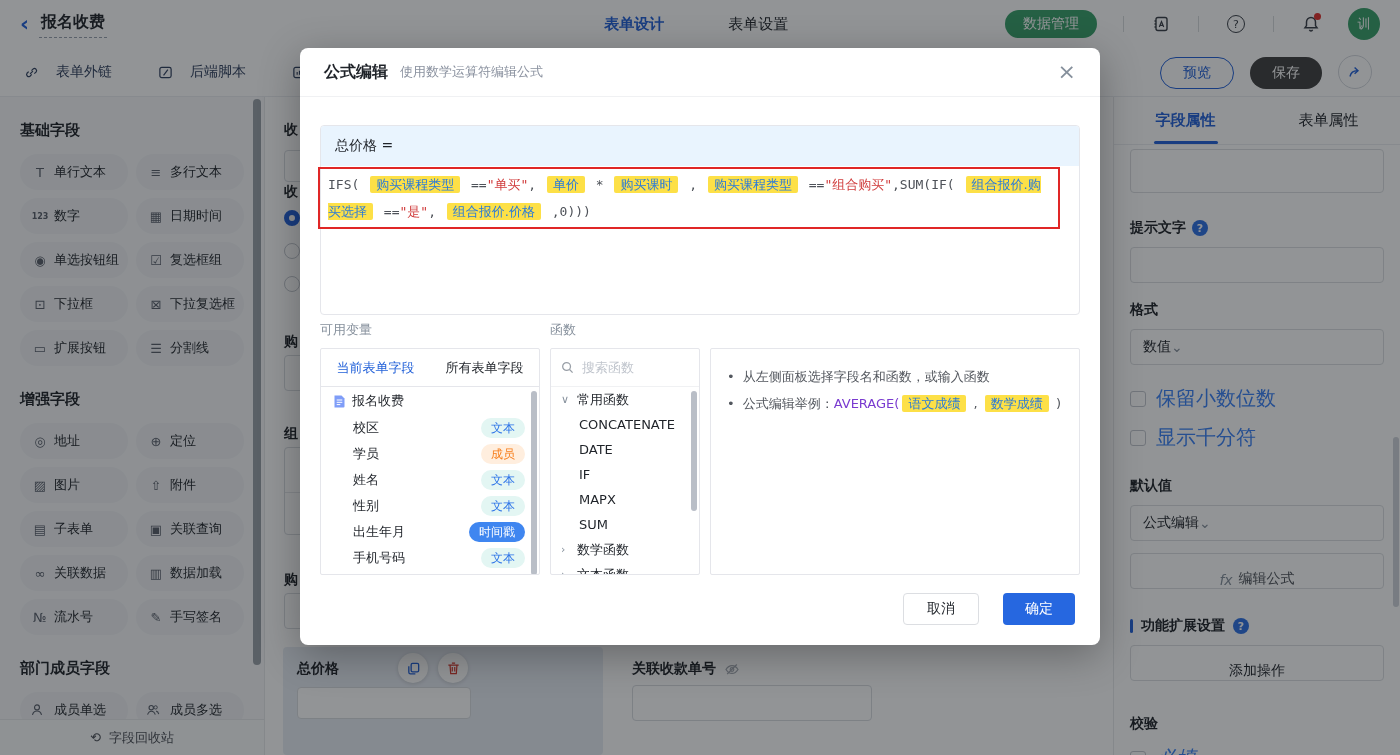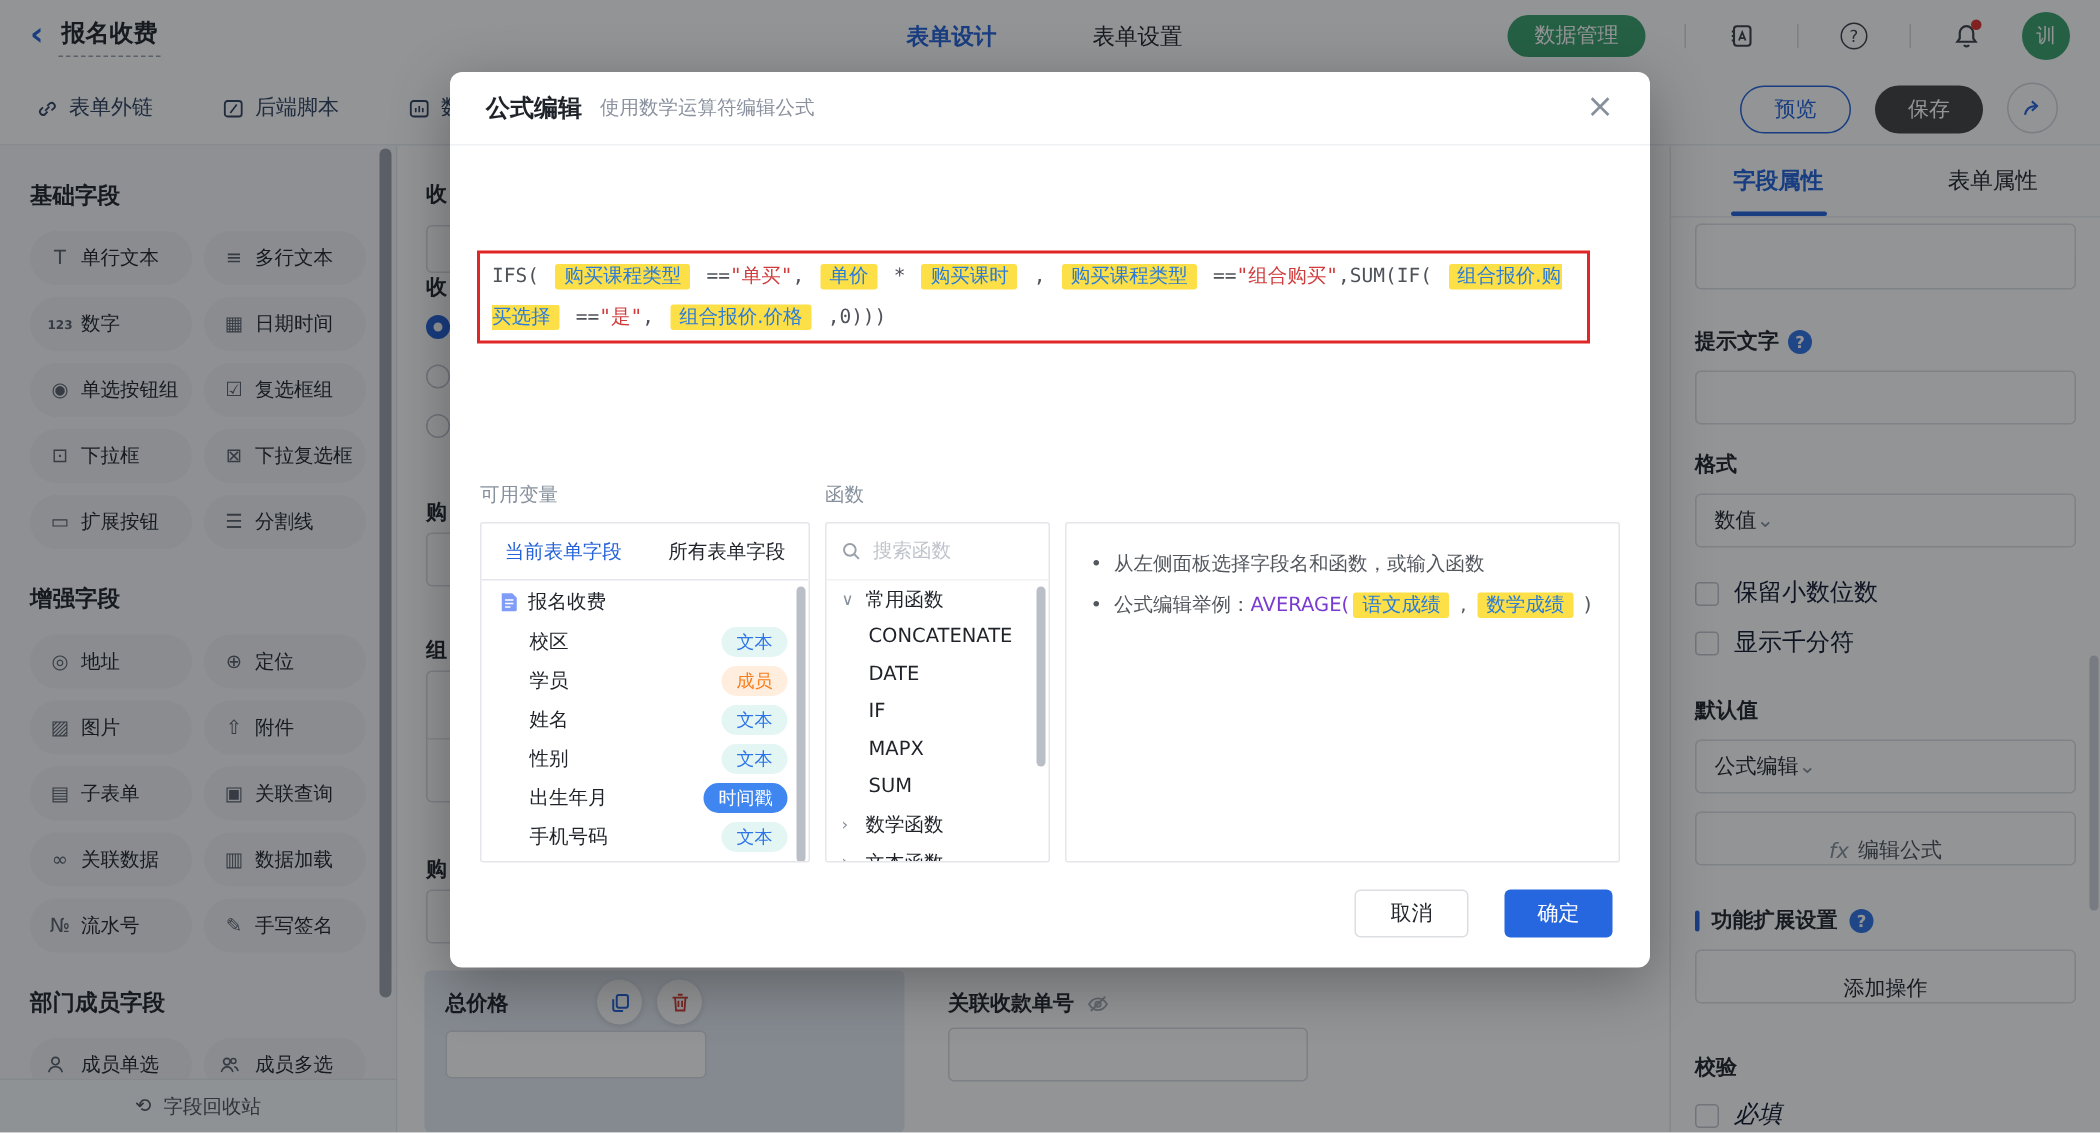--- a/index.html
+++ b/index.html
@@ -24,7 +24,7 @@
 
   
   .toolbar{position:absolute;left:0;top:48px;width:1400px;height:49px;background:#fff;border-bottom:1px solid #ebedf0;display:flex;align-items:center;padding:0 24px;z-index:1;}
-  .tb-item{display:flex;align-items:center;gap:7px;color:#31415f;font-size:14px;margin-right:46px;cursor:pointer;white-space:nowrap;}
+  .tb-item{display:flex;align-items:center;gap:17px;color:#31415f;font-size:14px;margin-right:46px;cursor:pointer;white-space:nowrap;}
   .tb-right{margin-left:auto;display:flex;align-items:flex-end;gap:16px;padding-right:4px;}
   .btn-outline{height:32px;padding:0 22px;border:1px solid #2462d9;color:#2462d9;background:#fff;border-radius:16px;font-size:14px;cursor:pointer;}
   .btn-solid{height:32px;padding:0 22px;border:none;color:#fff;background:#404040;border-radius:16px;font-size:14px;cursor:pointer;}

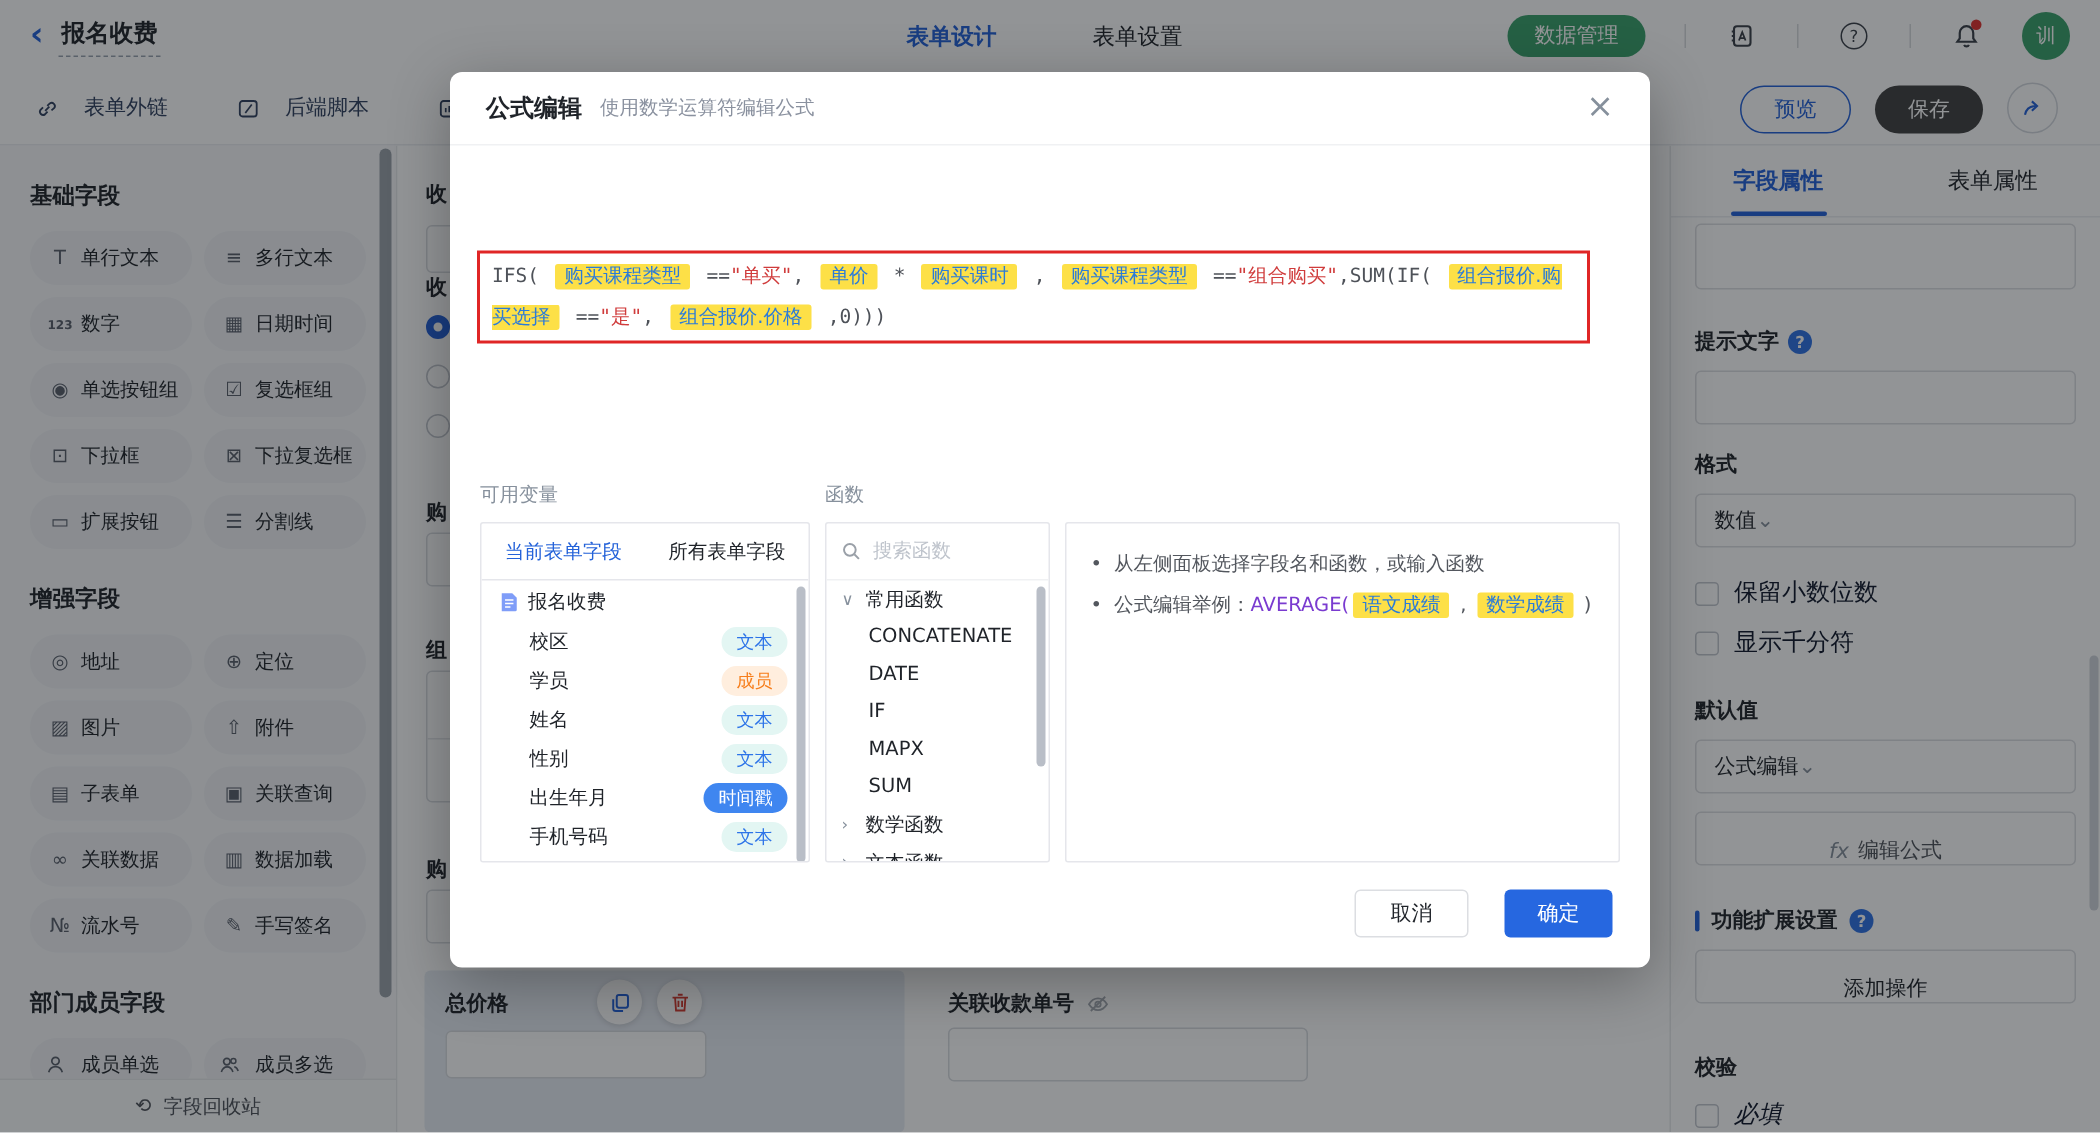--- a/index.html
+++ b/index.html
@@ -422,6 +422,9 @@
       <span class="mclose">×</span>
     </div>
 
+    <div class="editor">
+      <div class="result-strip">总价格 =</div>
+    </div>
     <div class="redbox">
       <div class="code"><span class="tok tok-code">IFS( </span><span class="tok tok-field">购买课程类型</span><span class="tok tok-code"> ==</span><span class="tok tok-str">"单买"</span><span class="tok tok-code">, </span><span class="tok tok-field">单价</span><span class="tok tok-code"> * </span><span class="tok tok-field">购买课时</span><span class="tok tok-code"> , </span><span class="tok tok-field">购买课程类型</span><span class="tok tok-code"> ==</span><span class="tok tok-str">"组合购买"</span><span class="tok tok-code">,SUM(IF( </span><span class="tok tok-field">组合报价.购买选择</span><span class="tok tok-code"> ==</span><span class="tok tok-str">"是"</span><span class="tok tok-code">, </span><span class="tok tok-field">组合报价.价格</span><span class="tok tok-code"> ,0)))</span></div>
     </div>

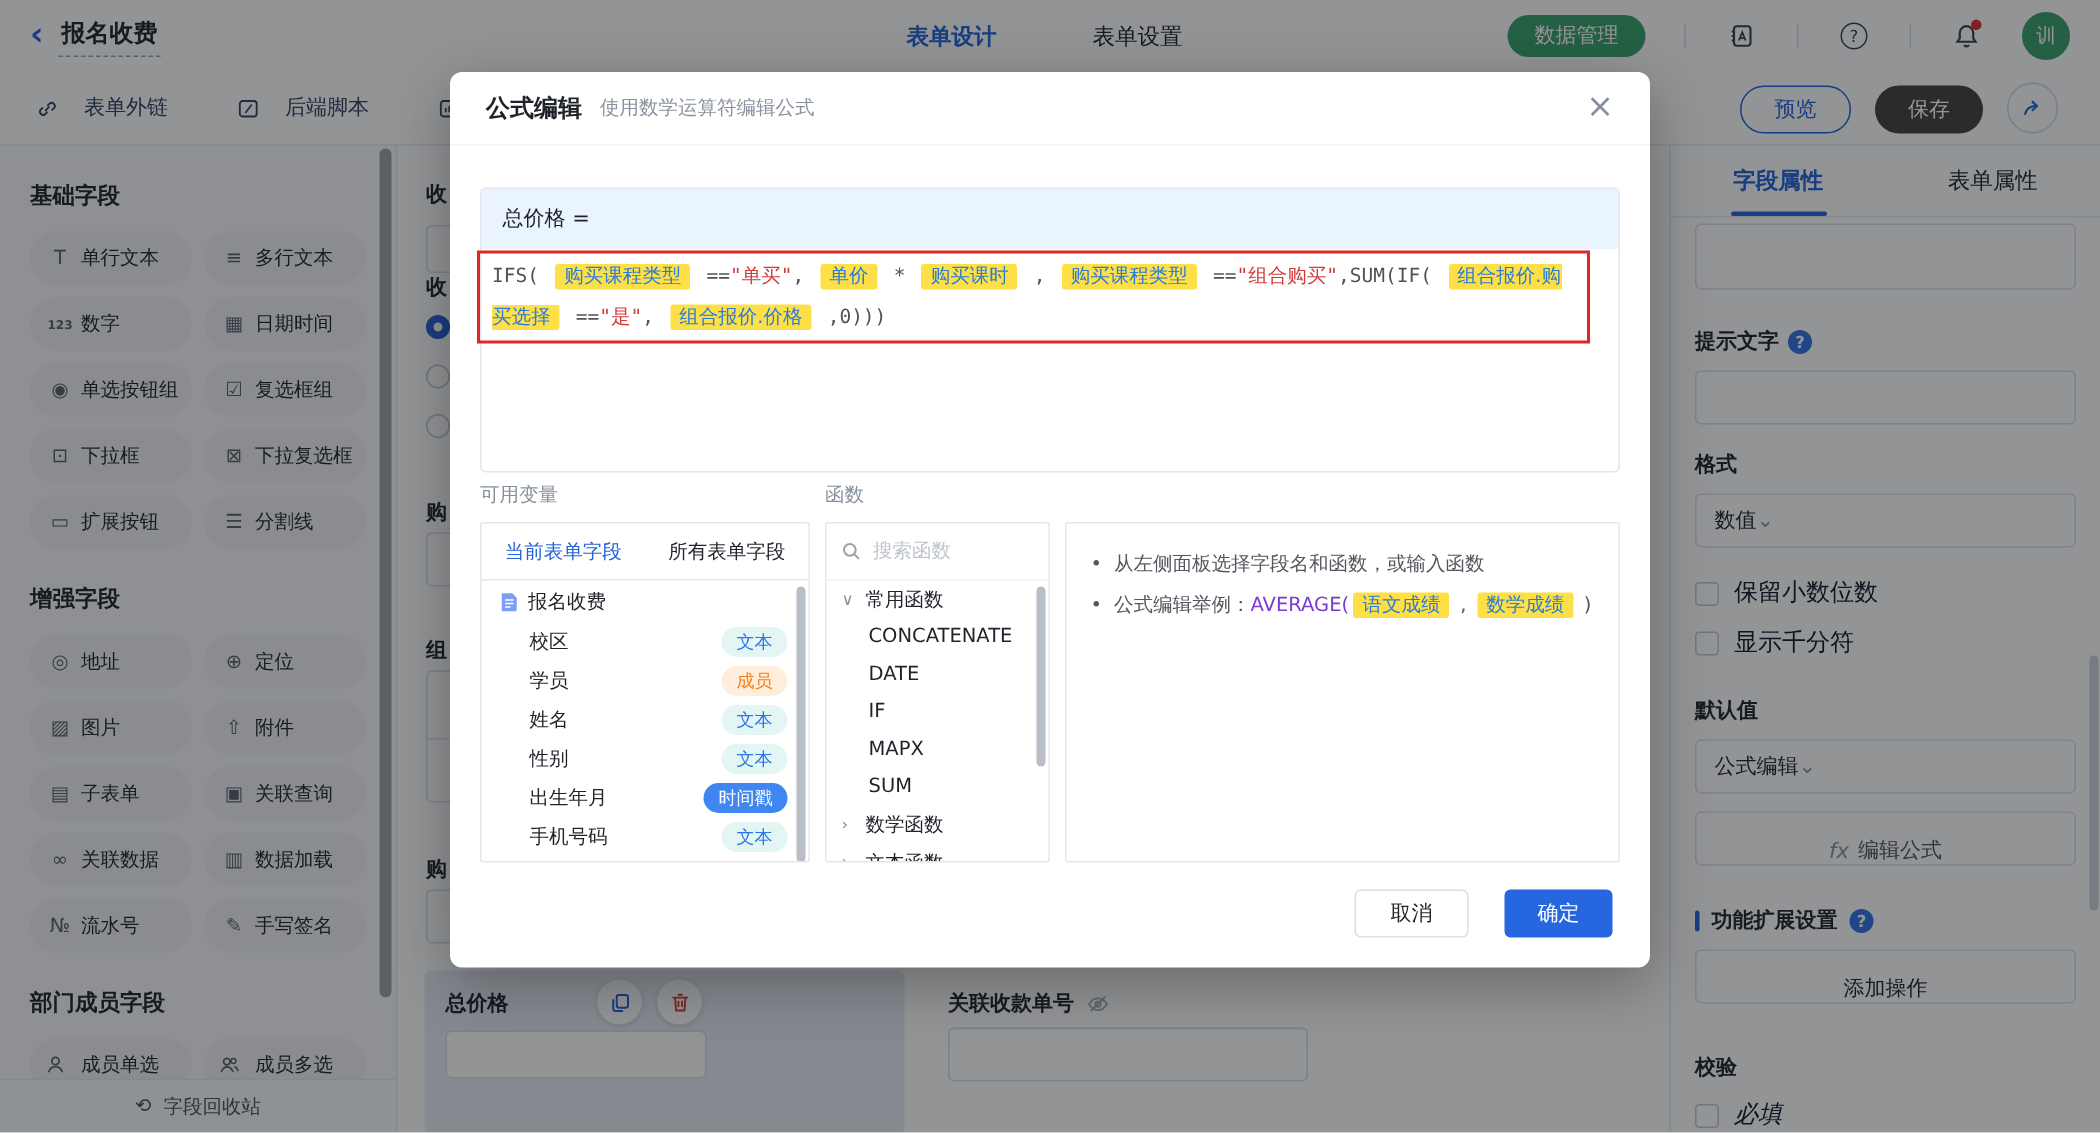--- a/index.html
+++ b/index.html
@@ -64,7 +64,7 @@
   .rselect{width:100%;height:36px;border:1px solid #dcdee2;border-radius:4px;background:#fff;display:flex;align-items:center;justify-content:flex-start;padding:0 12px;font-size:14px;cursor:pointer;}
   .chev{color:#86909c;font-size:14px;line-height:1;}
   .rbtn{width:100%;height:36px;border:1px solid #dcdee2;border-radius:4px;background:#fff;display:flex;align-items:flex-end;justify-content:center;gap:6px;font-size:14px;color:#1f2329;cursor:pointer;}
-  .cbrow{display:flex;align-items:center;gap:10px;font-size:16px;color:#0f172a;}
+  .cbrow{display:flex;align-items:center;gap:10px;font-size:20px;color:#3b82f6;}
   .cb{width:16px;height:16px;border:1px solid #c3c7ce;border-radius:3px;background:#fff;flex:none;display:flex;align-items:center;justify-content:center;font-size:11px;color:#fff;cursor:pointer;}
   .ext-head{display:flex;align-items:center;gap:8px;font-size:14px;font-weight:700;}
   .ext-bar{width:3px;height:14px;background:#2462d9;border-radius:2px;}

